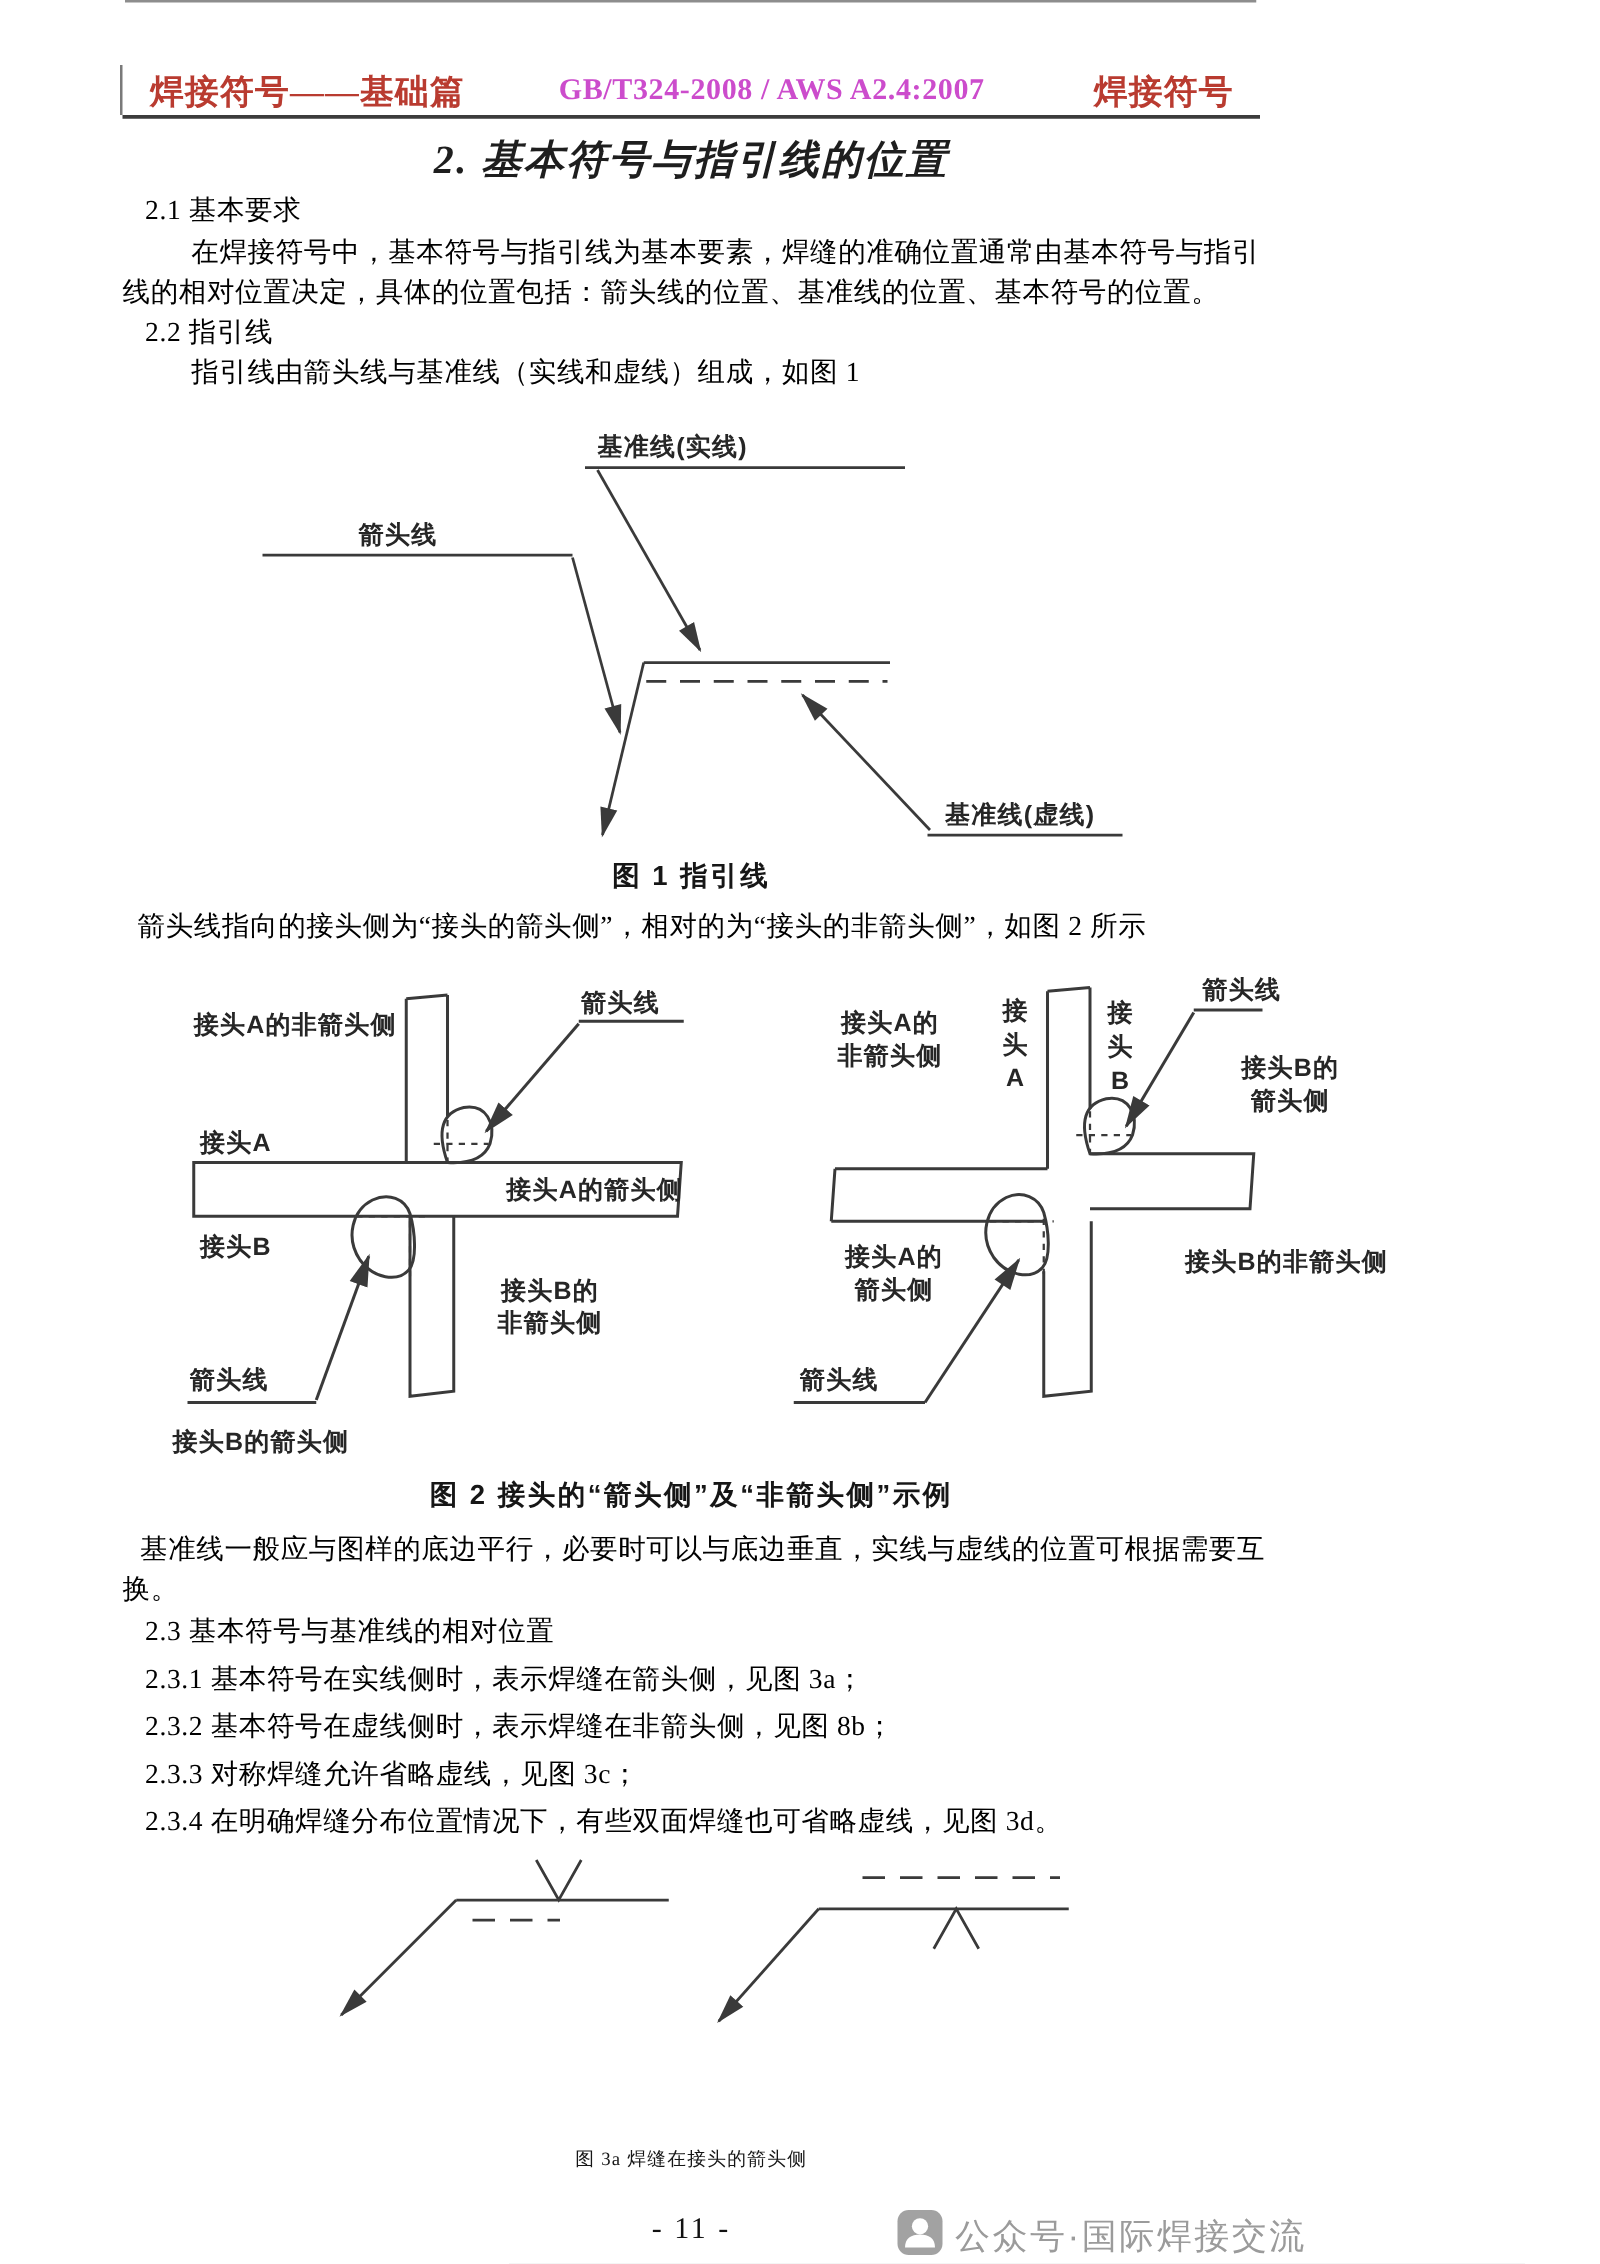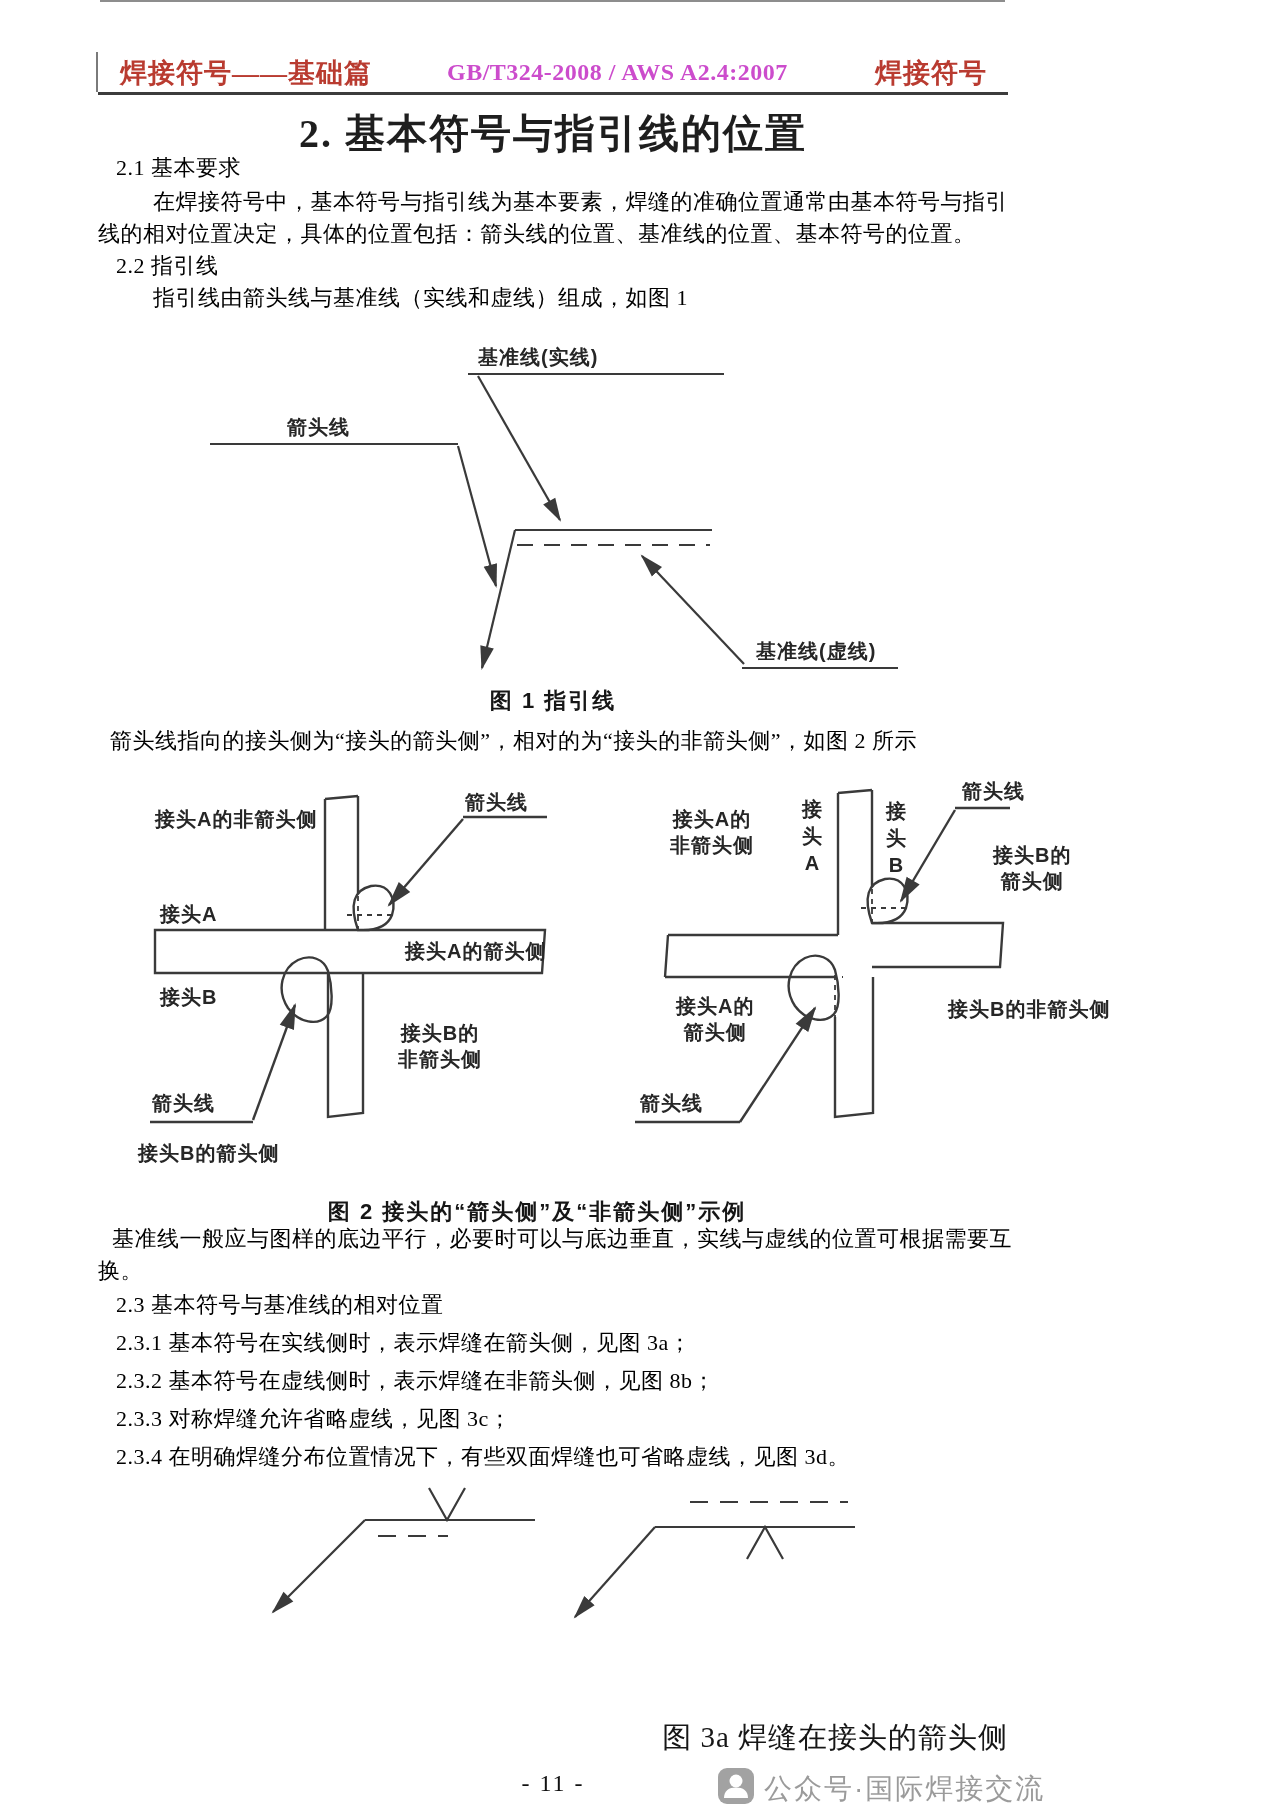--- a/index.html
+++ b/index.html
@@ -13,7 +13,7 @@
   .body-text{font-size:22px;letter-spacing:0.5px;color:#000000;}
   .hdr{font-weight:bold;font-size:27px;letter-spacing:1px;}
   .hdr-center{font-size:24px;font-weight:bold;letter-spacing:0.5px;}
-  .title{font-size:40px;font-weight:bold;letter-spacing:2px;text-align:center;}
+  .title{font-size:32px;font-weight:bold;letter-spacing:2px;text-align:center;font-style:italic;}
   .caption{font-family:"Liberation Sans","DejaVu Sans",sans-serif;
     font-size:22px;font-weight:bold;letter-spacing:2px;text-align:center;color:#161616;}
   .dlabel{font-family:"Liberation Sans","DejaVu Sans",sans-serif;

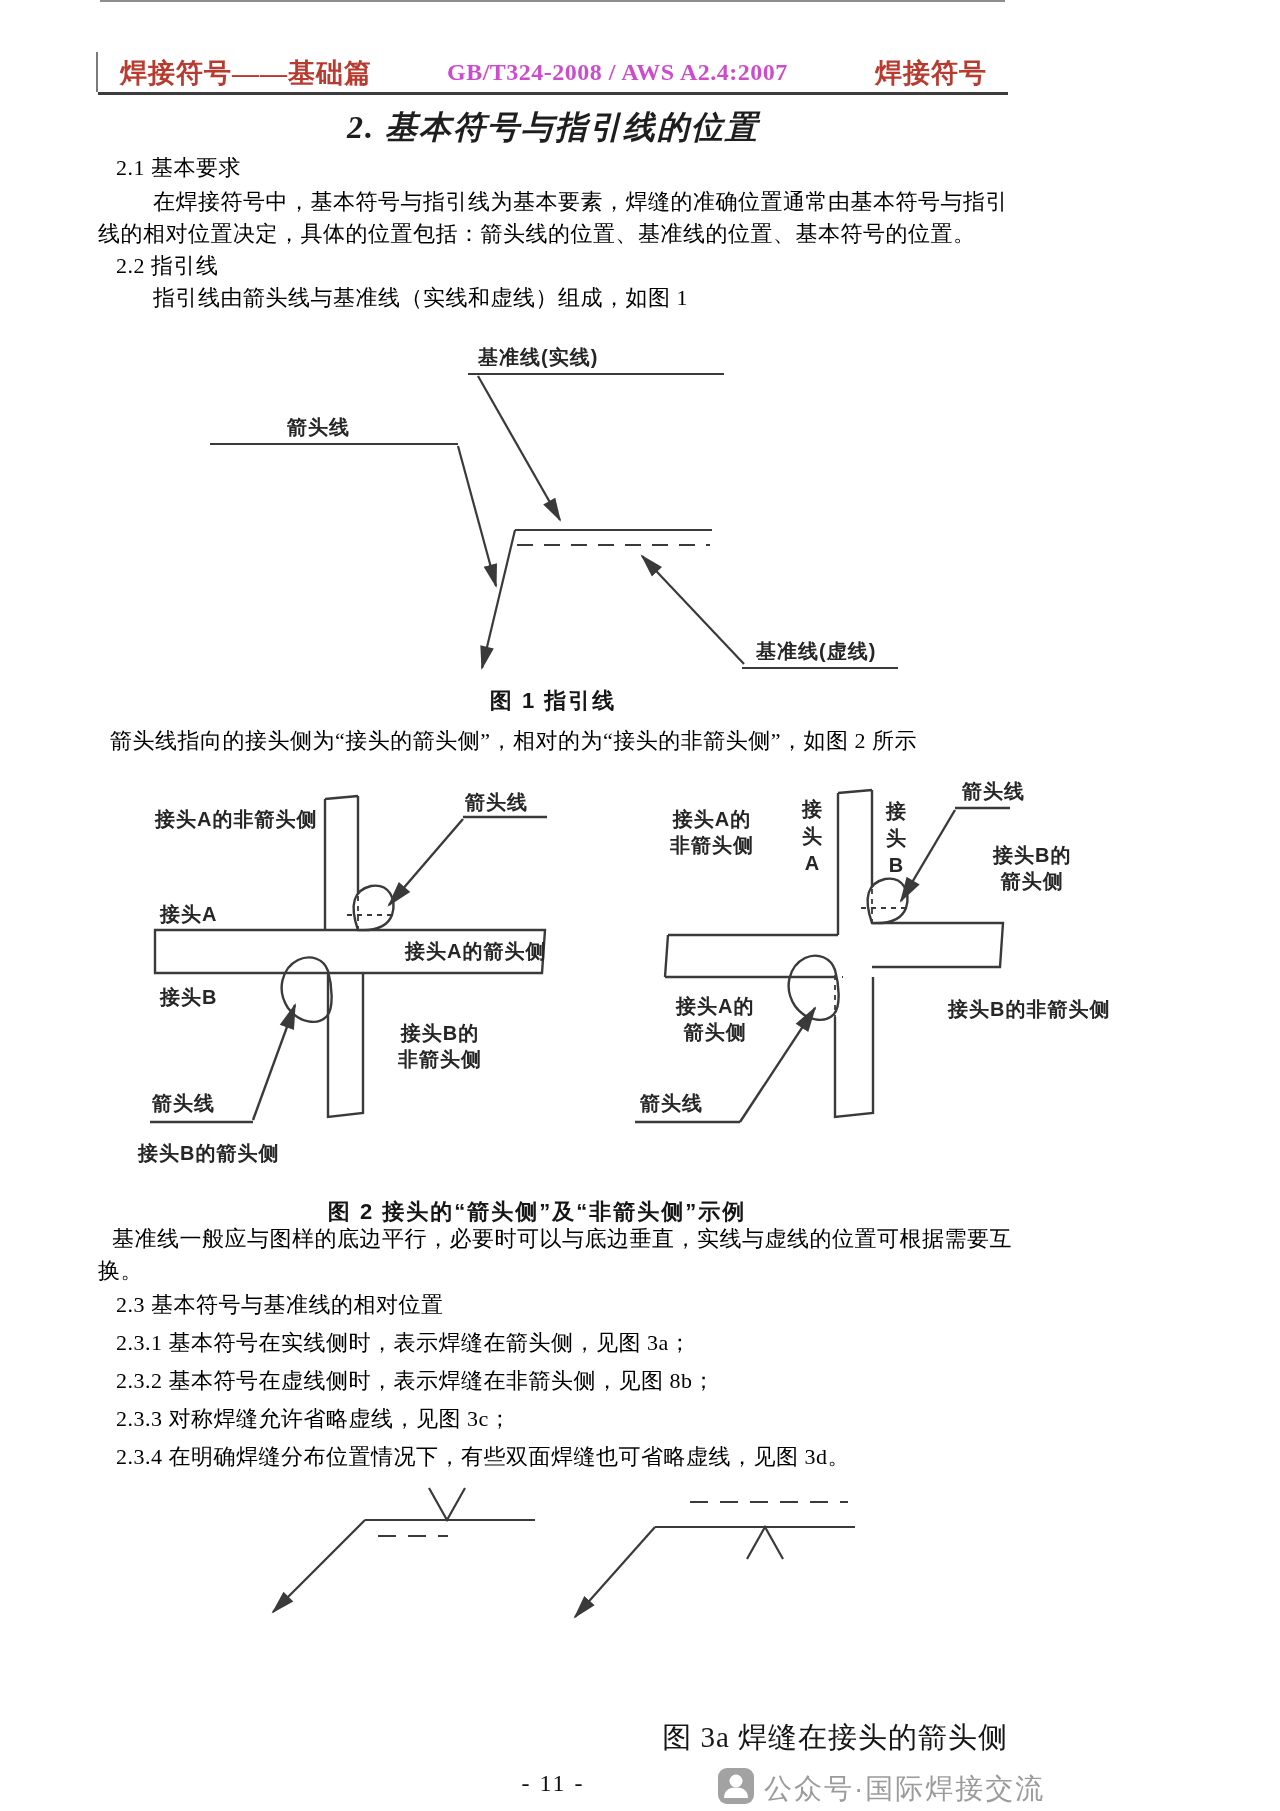--- a/index.html
+++ b/index.html
@@ -139,7 +139,7 @@
   </div>
   <div class="abs dlabel" style="left:948px;top:996px;">接头B的非箭头侧</div>
   <div class="abs dlabel" style="left:640px;top:1090px;">箭头线</div>
-  <div class="abs caption" style="left:82px;top:1181px;width:910px;margin-top:16px;">图 2   接头的“箭头侧”及“非箭头侧”示例</div>
+  <div class="abs caption" style="left:98px;top:1181px;width:910px;">图 2   接头的“箭头侧”及“非箭头侧”示例</div>
 
   <div class="abs body-text nowrap" style="left:112px;top:1224px;">基准线一般应与图样的底边平行，必要时可以与底边垂直，实线与虚线的位置可根据需要互</div>
   <div class="abs body-text nowrap" style="left:98px;top:1256px;">换。</div>

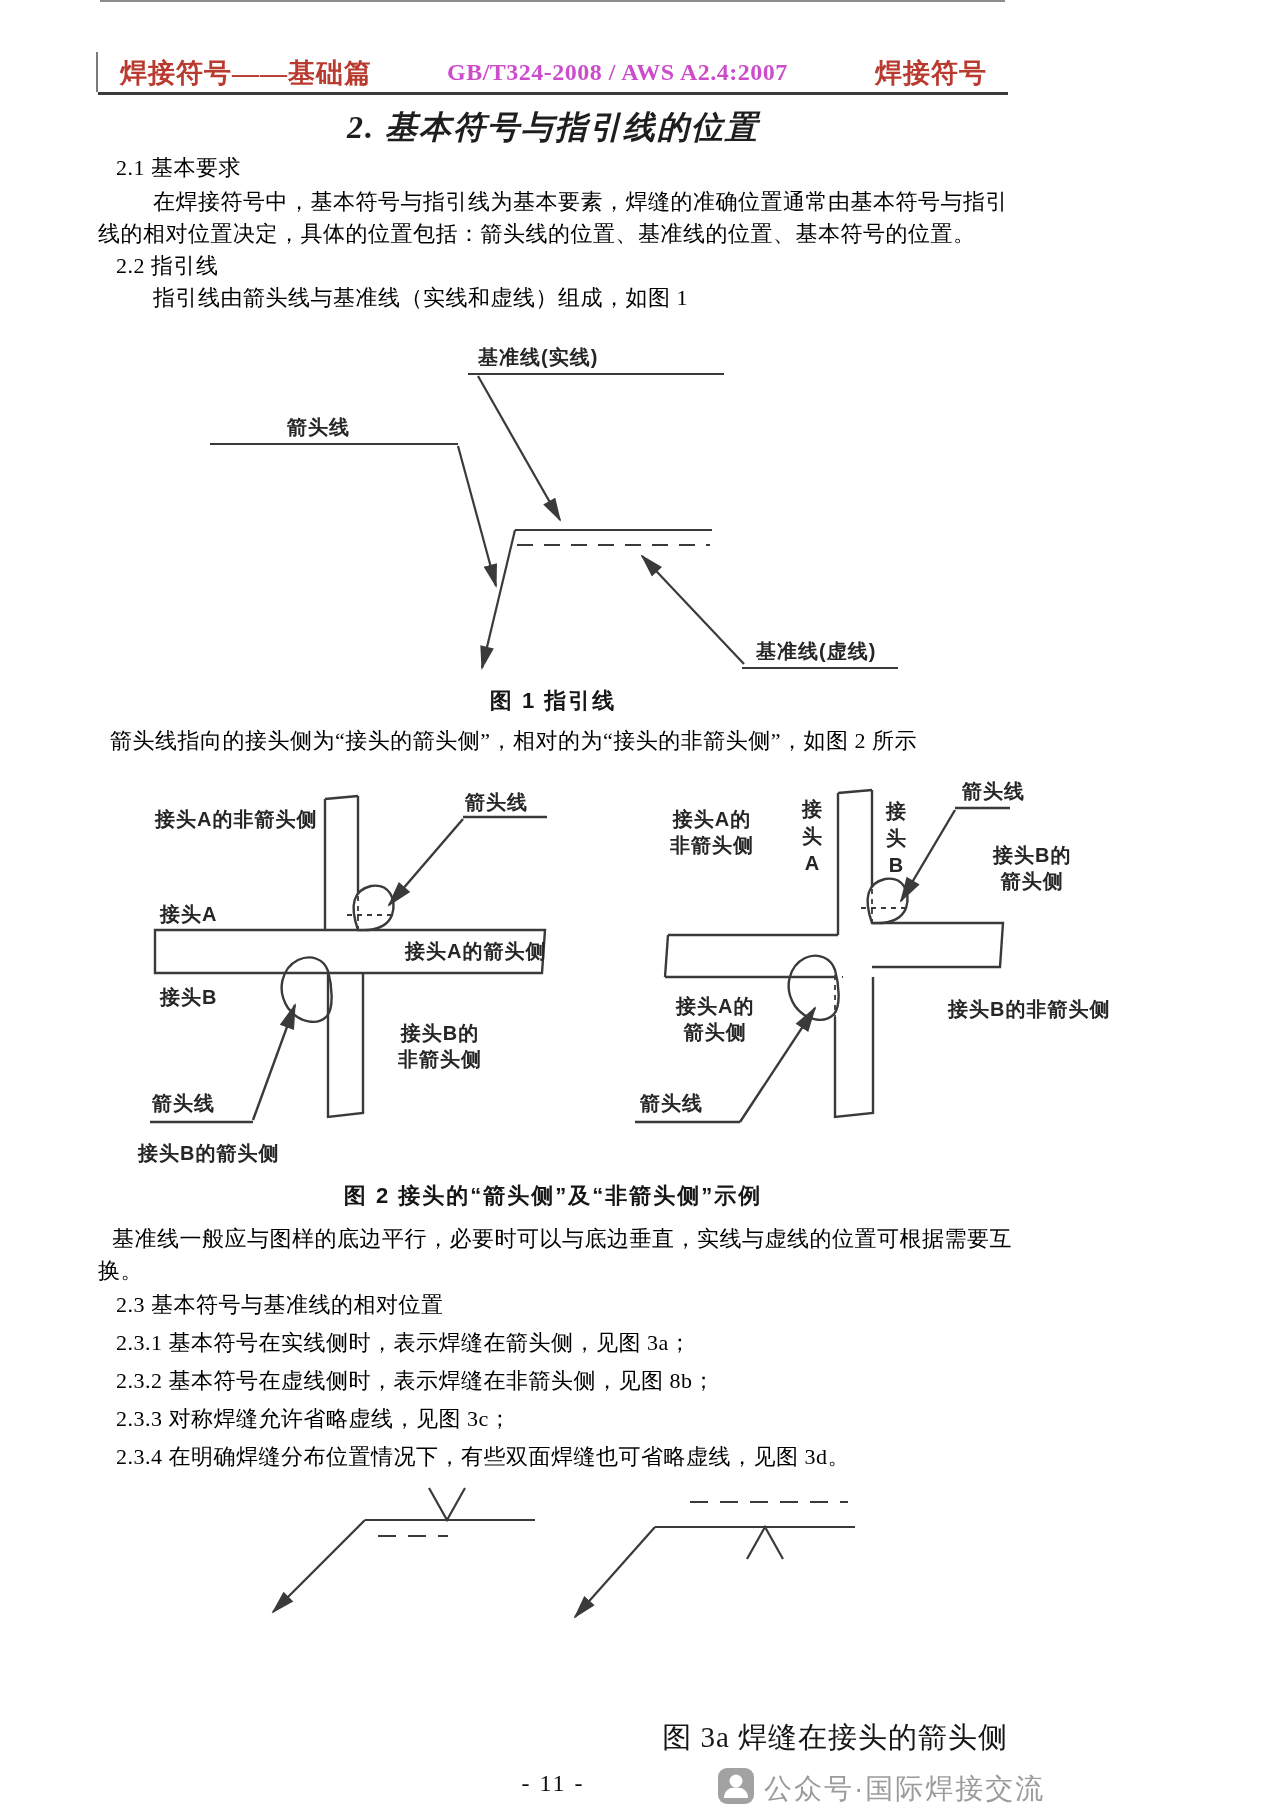--- a/index.html
+++ b/index.html
@@ -168,7 +168,7 @@
       <path d="M410,49 L330,139" marker-end="url(#ah3)"></path>
     </g>
   </svg>
-  <div class="abs caption" style="left:98px;top:1718px;width:910px;letter-spacing:1px;font-family:'Liberation Serif','DejaVu Serif',serif;font-weight:normal;font-size:29px;text-align:right;">图 3a 焊缝在接头的箭头侧</div>
+  <div class="abs caption" style="left:98px;top:1718px;width:910px;letter-spacing:1px;font-family:'Liberation Serif','DejaVu Serif',serif;font-weight:normal;font-size:15px;">图 3a 焊缝在接头的箭头侧</div>
 
   <div class="abs footer-page" style="left:98px;top:1770px;width:910px;">- 11 -</div>
   <div class="abs" style="left:716px;top:1766px;">

